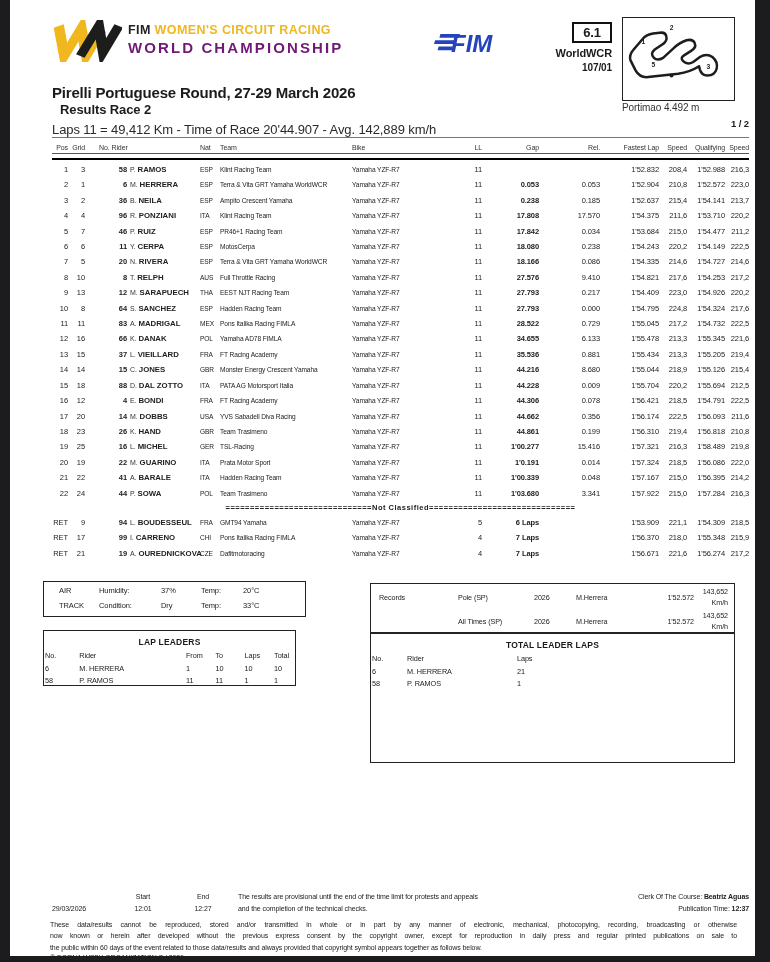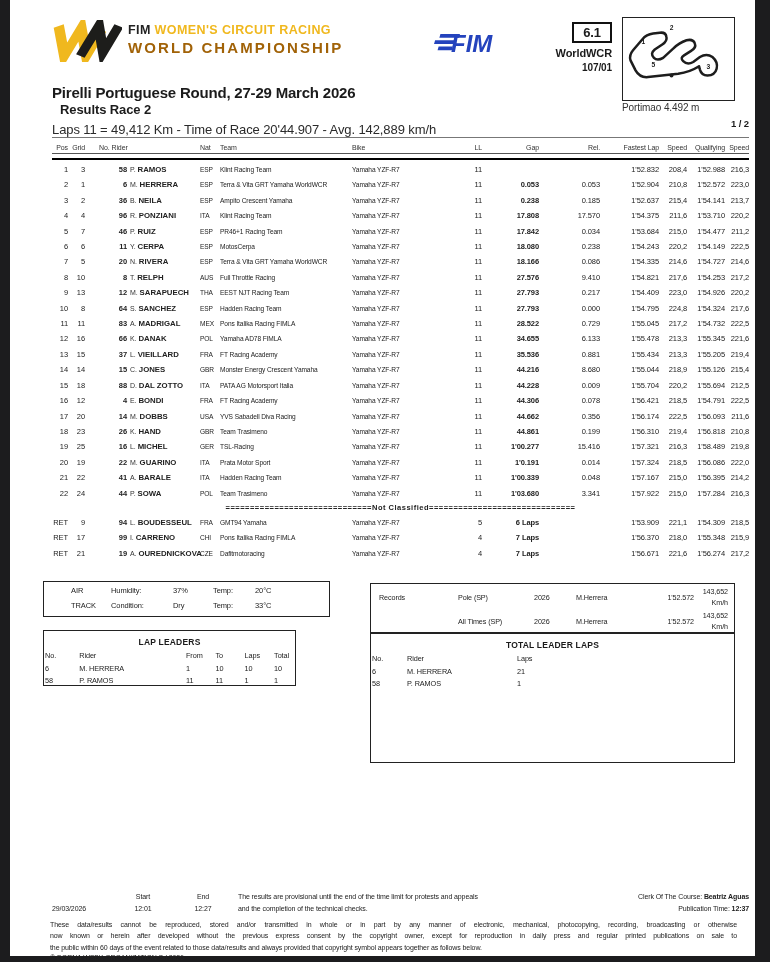--- a/index.html
+++ b/index.html
@@ -21,7 +21,7 @@
   .champ-text{left:118px;top:24px;line-height:1;}
   .champ-l1{font-size:12.5px;font-weight:bold;letter-spacing:0.4px;color:#222;}
   .champ-l1 .yellow{color:#f0b81e;}
-  .champ-l2{font-size:15px;font-weight:bold;letter-spacing:2.1px;color:#a16207;margin-top:3px;}
+  .champ-l2{font-size:15px;font-weight:bold;letter-spacing:2.1px;color:#701a75;margin-top:3px;}
   .fim-blue{left:418px;top:26px;width:80px;height:34px;}
   .doc-block{right:143px;top:22px;text-align:right;}
   .doc-code{display:inline-block;border:2px solid #111;padding:1px 9px;font-size:13px;font-weight:bold;}

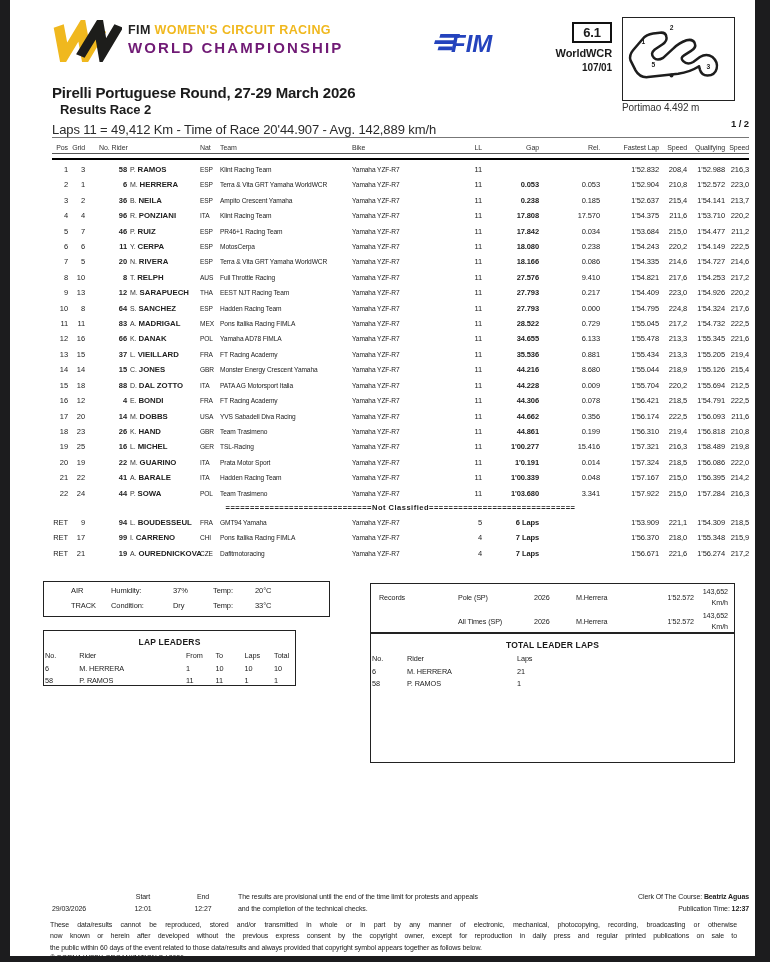--- a/index.html
+++ b/index.html
@@ -52,7 +52,7 @@
 
   
   .box{border:1.7px solid #222;background:#fff;}
-  .weather-box{left:33px;top:581px;width:249px;height:30px;padding:2px 18px;}
+  .weather-box{left:33px;top:581px;width:249px;height:30px;padding:2px 6px;}
   .weather-box table{width:100%;border-collapse:collapse;}
   .weather-box td{font-size:7.5px;line-height:12.5px;color:#222;}
   .records-box{left:360px;top:583px;width:363px;height:46px;padding:1px 0;}

